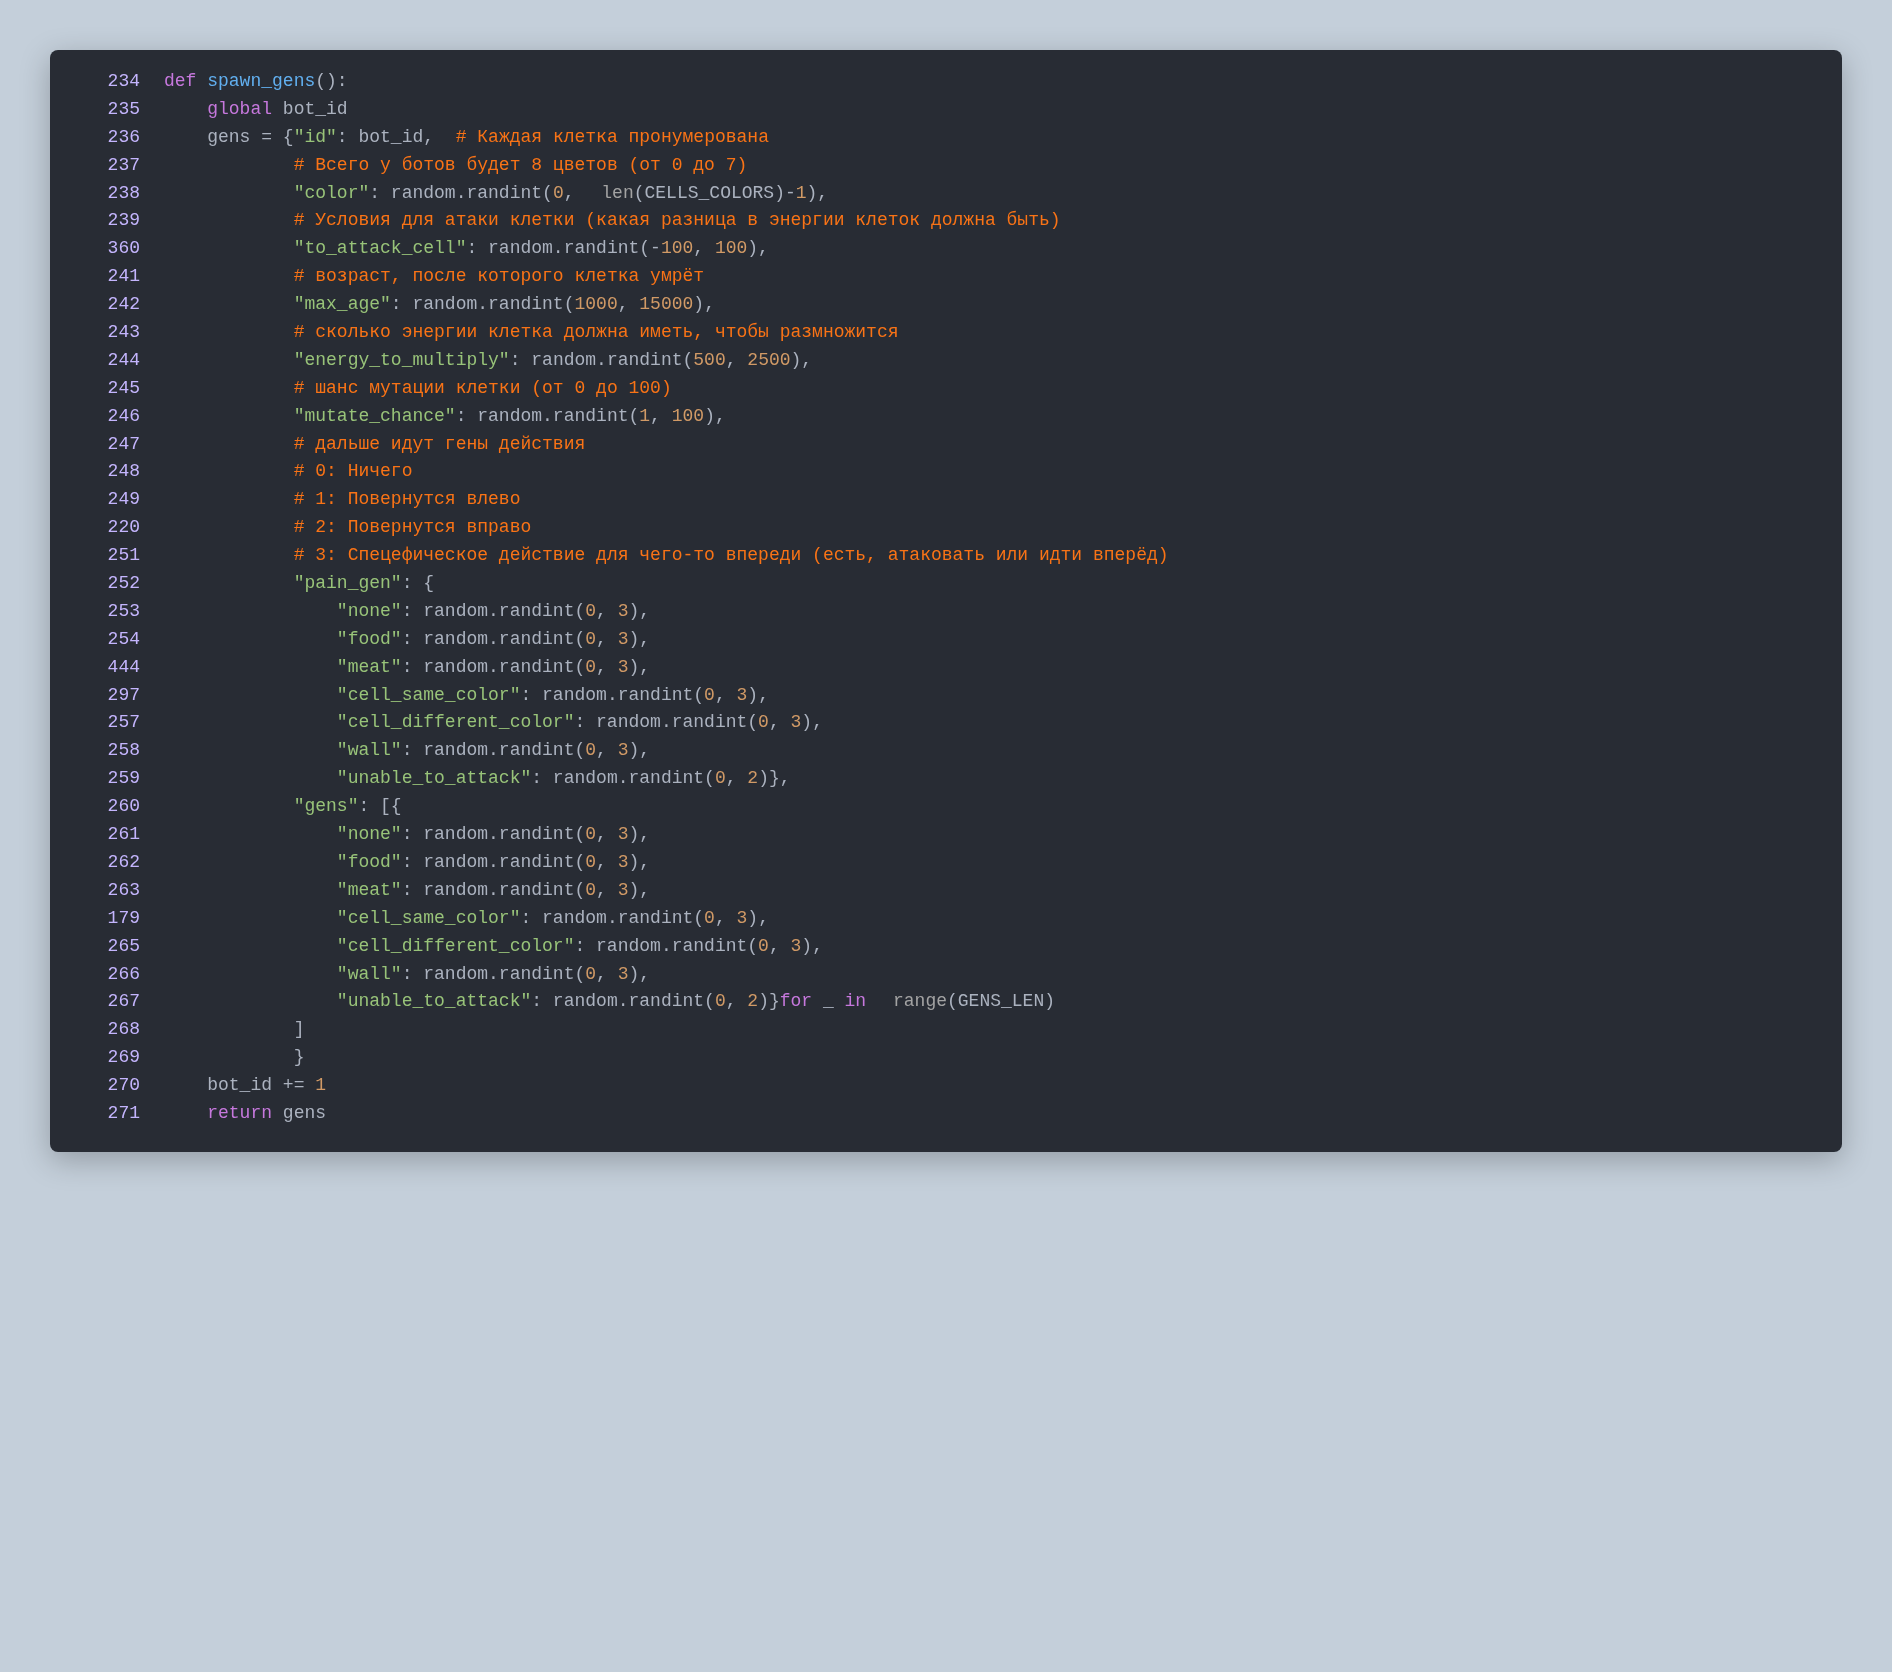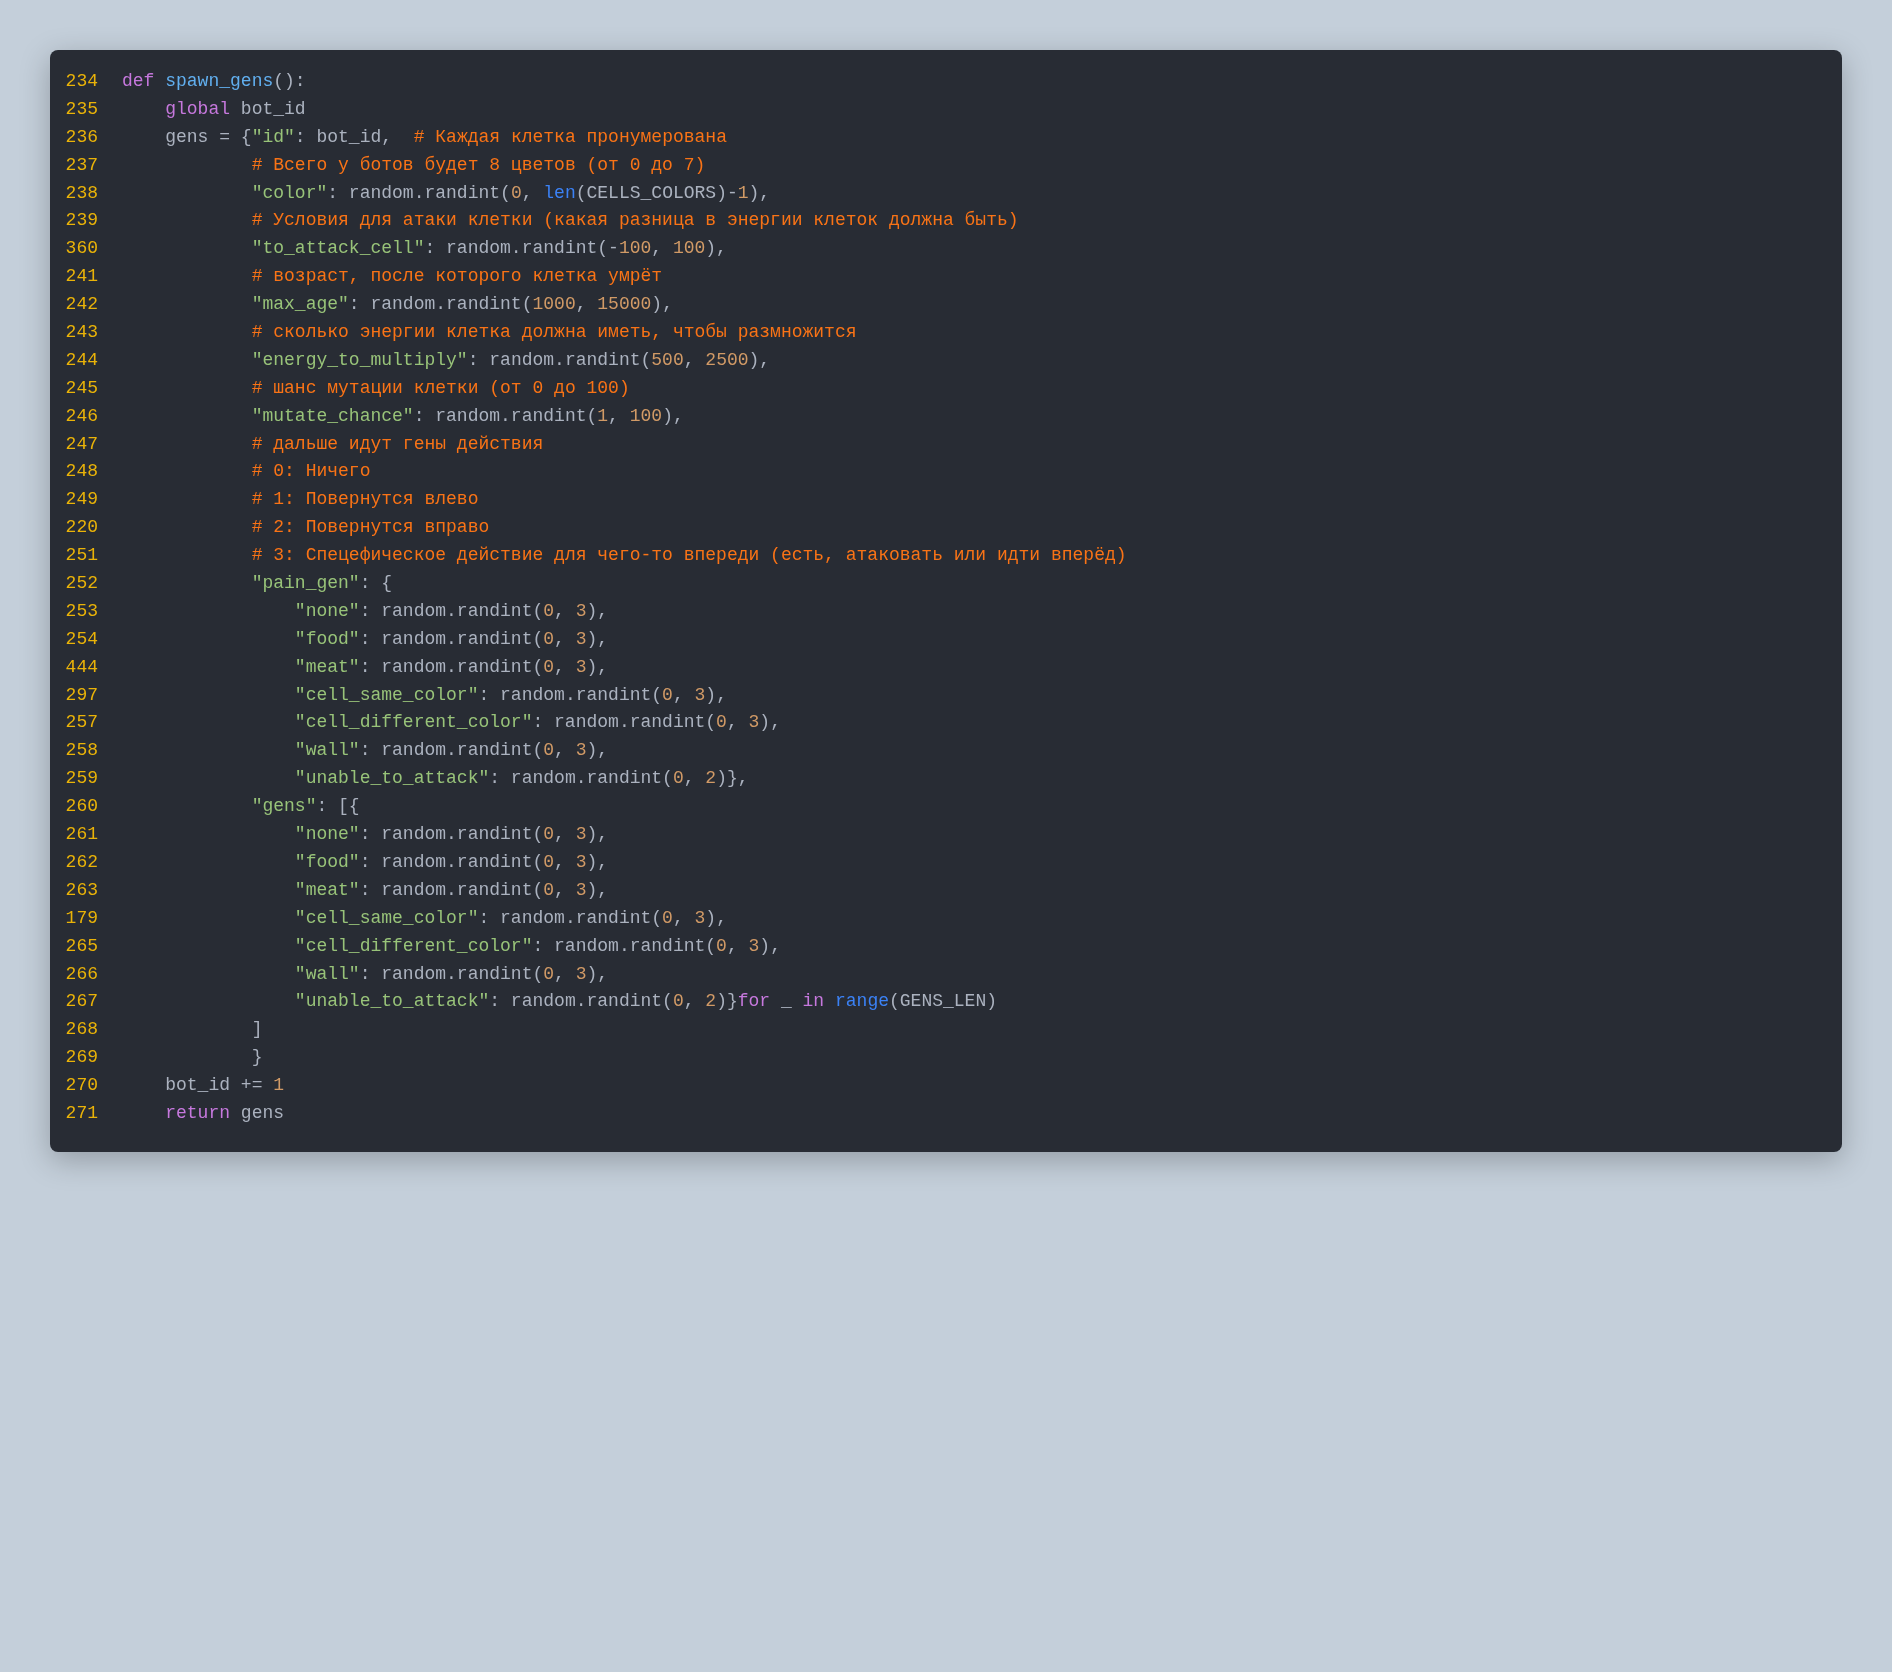--- a/index.html
+++ b/index.html
@@ -22,12 +22,13 @@
     white-space: pre;
   }
   .gutter {
-    color: #eab308;
+    color: #c4b5fd;
     text-align: right;
     min-width: 72px;
     padding-right: 24px;
     user-select: none;
     flex-shrink: 0;
+    margin-left: 42px;
   }
   .code {
     color: #abb2bf;

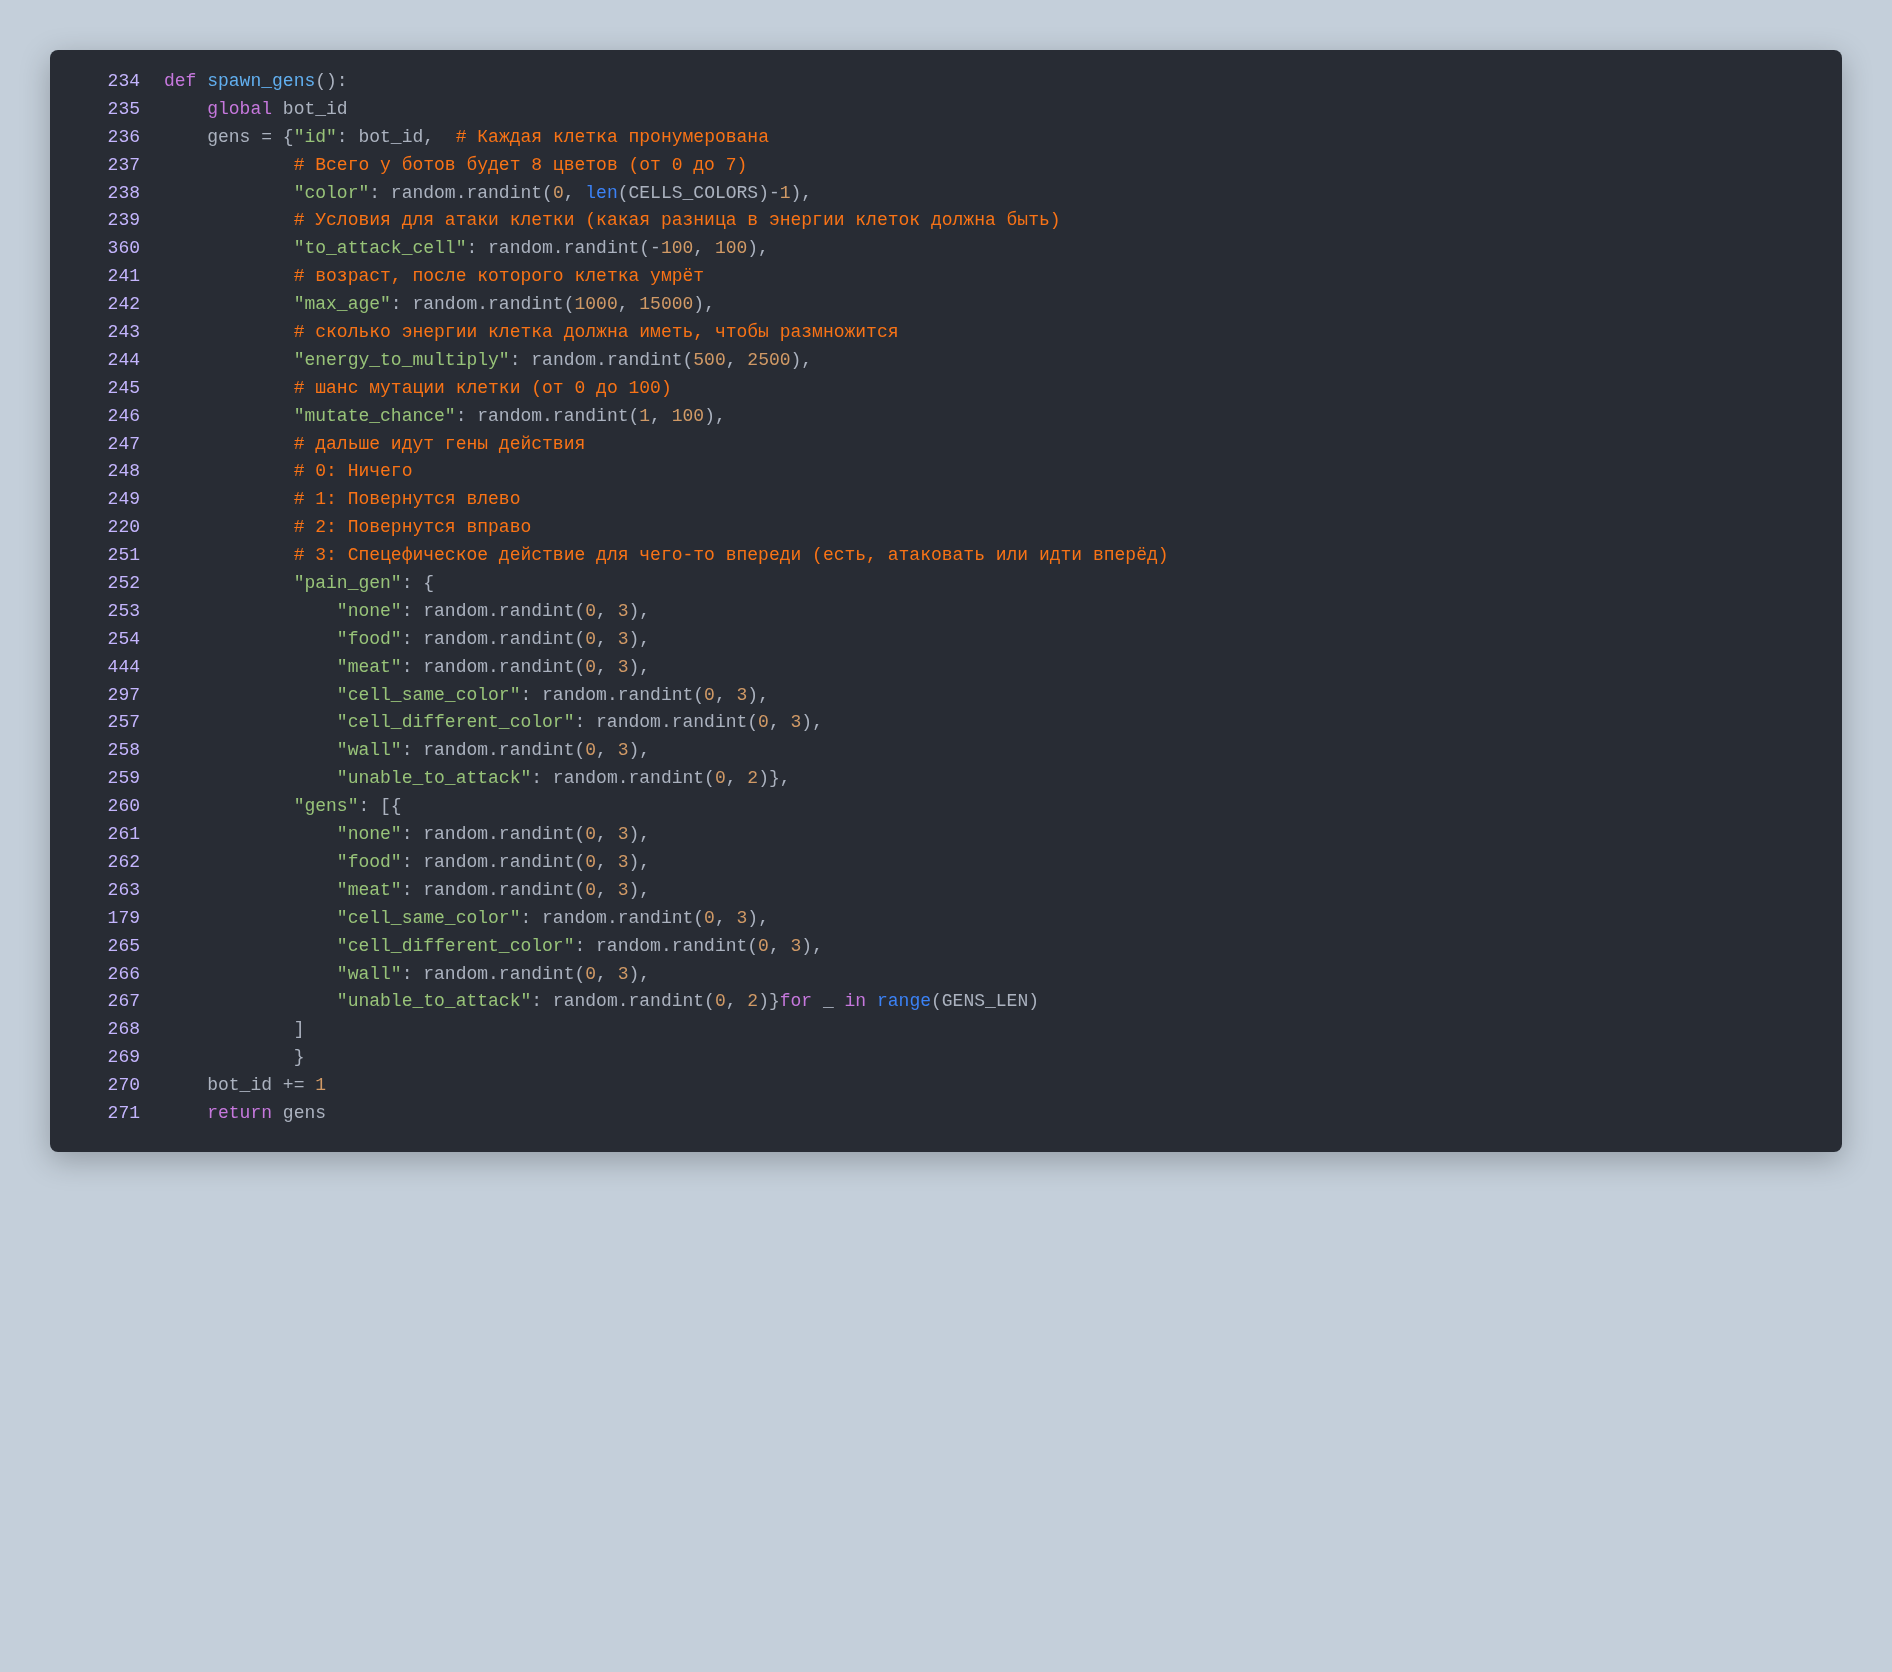--- a/index.html
+++ b/index.html
@@ -38,7 +38,7 @@
   .str { color: #98c379; }
   .num { color: #d19a66; }
   .cmt { color: #f97316; font-style: normal; }
-  .builtin { color: #3b82f6; }
+  .builtin { color: #a3a3a3; margin-left: 16px; }
   .punc { color: #abb2bf; }
 </style>
 </head>

